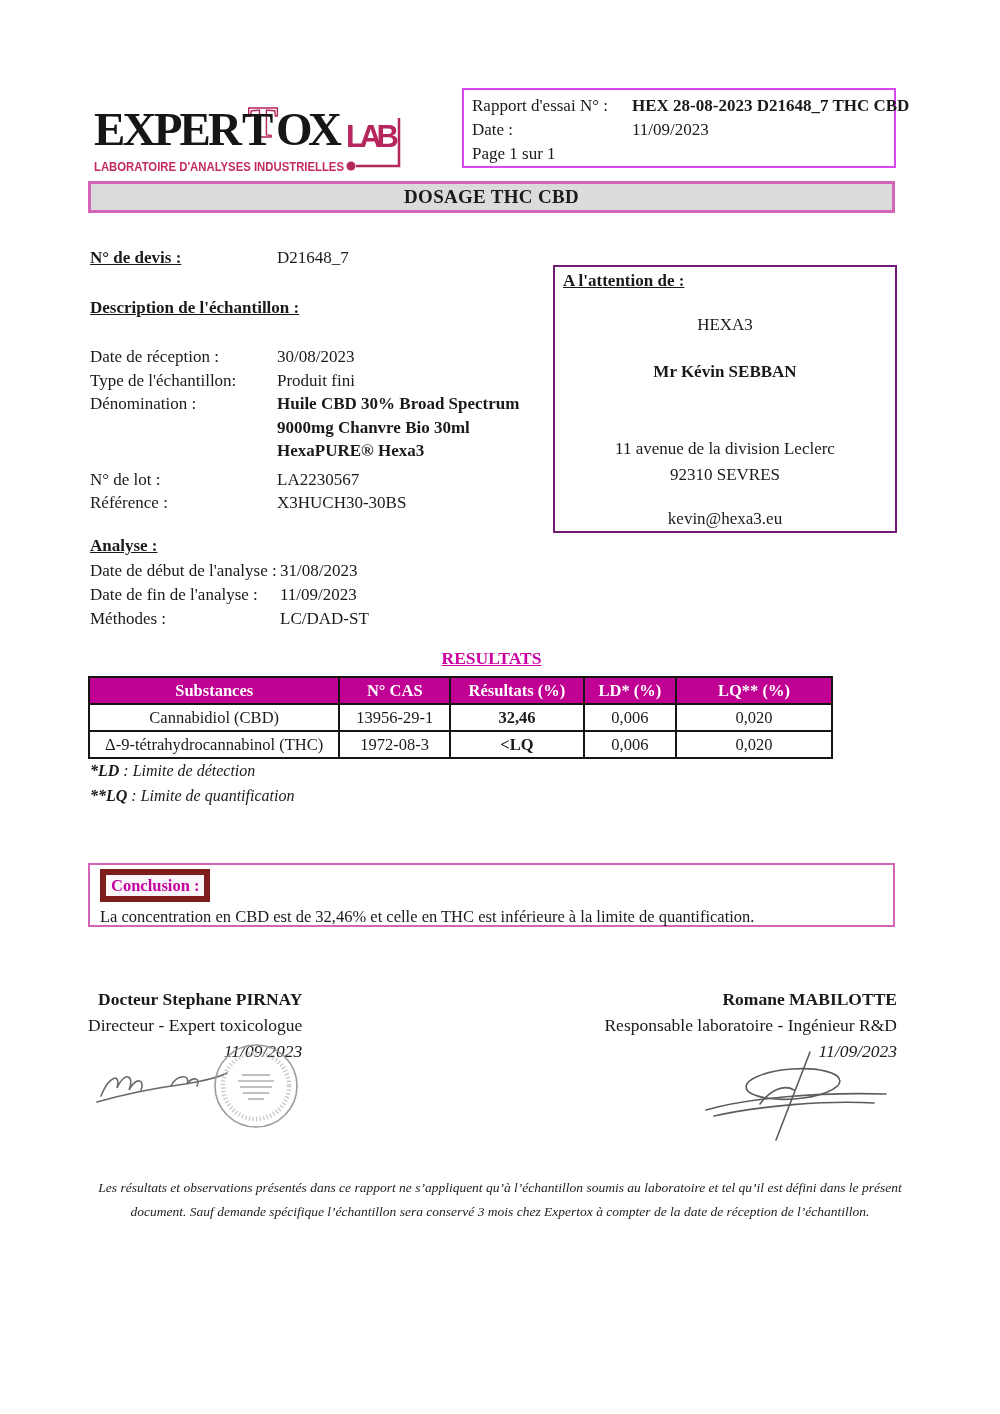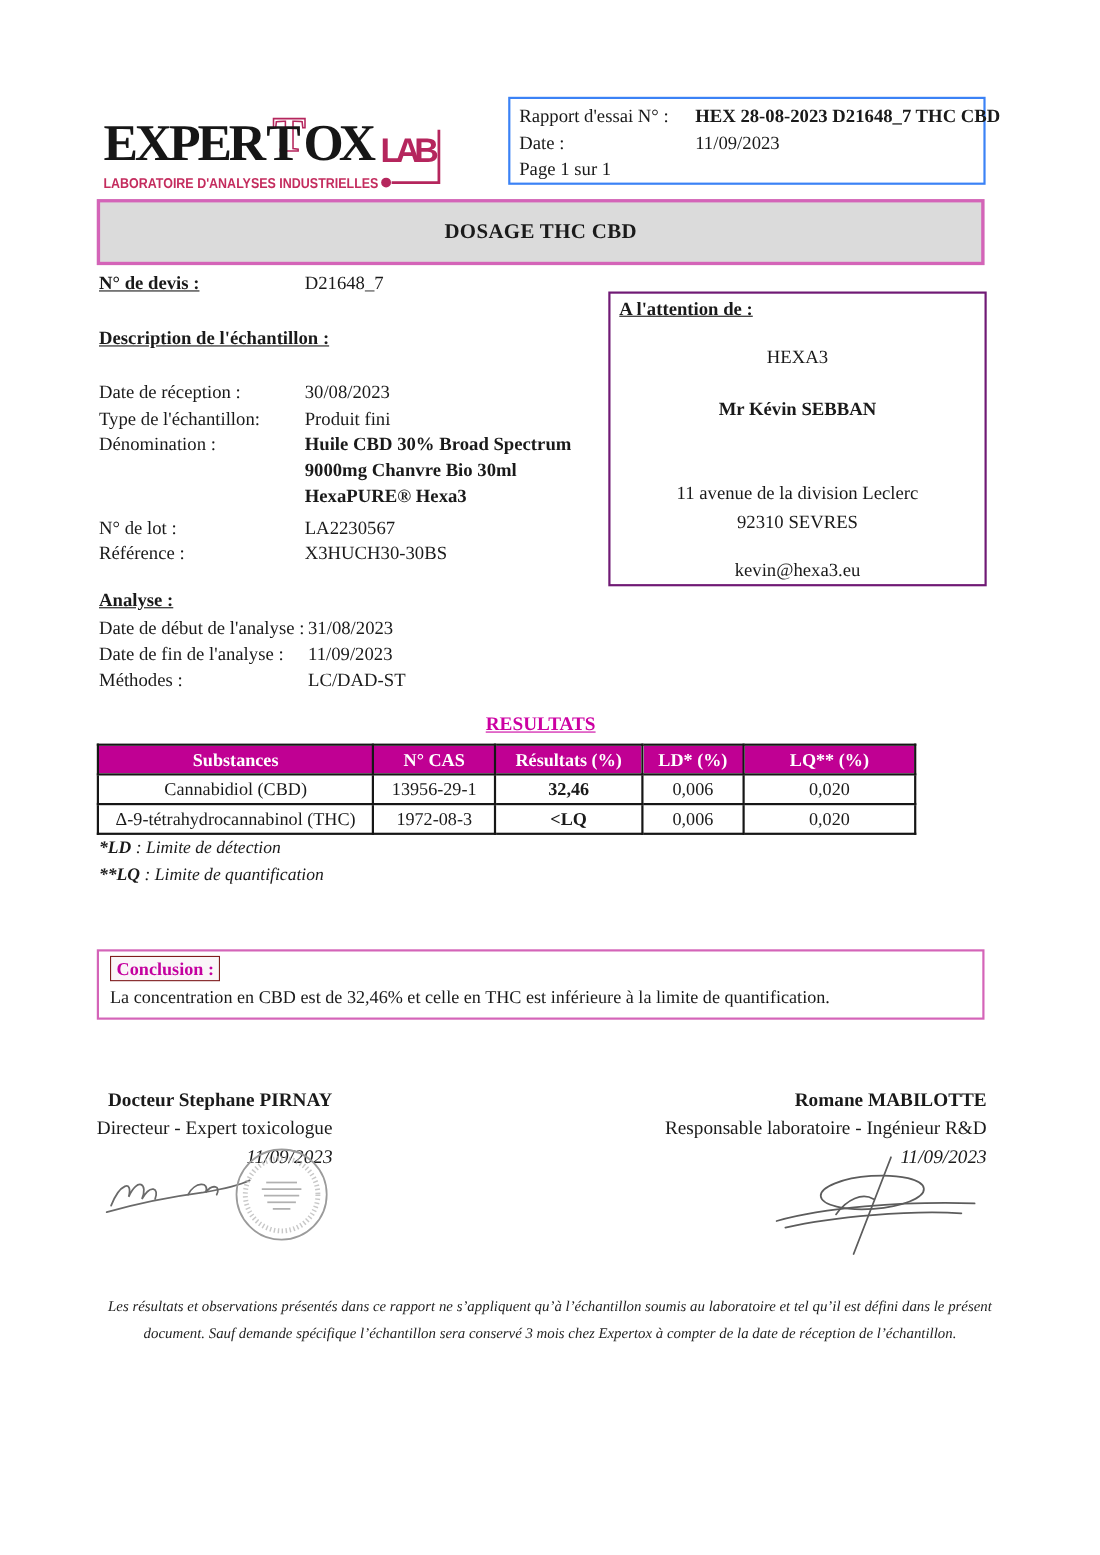--- a/index.html
+++ b/index.html
@@ -20,7 +20,7 @@
   
   .report-box {
     left:462px; top:88px; width:434px; height:80px;
-    border:2px solid #3b82f6;
+    border:2px solid #d946ef;
     padding:4px 8px;
     font-size:17px; line-height:24px;
   }

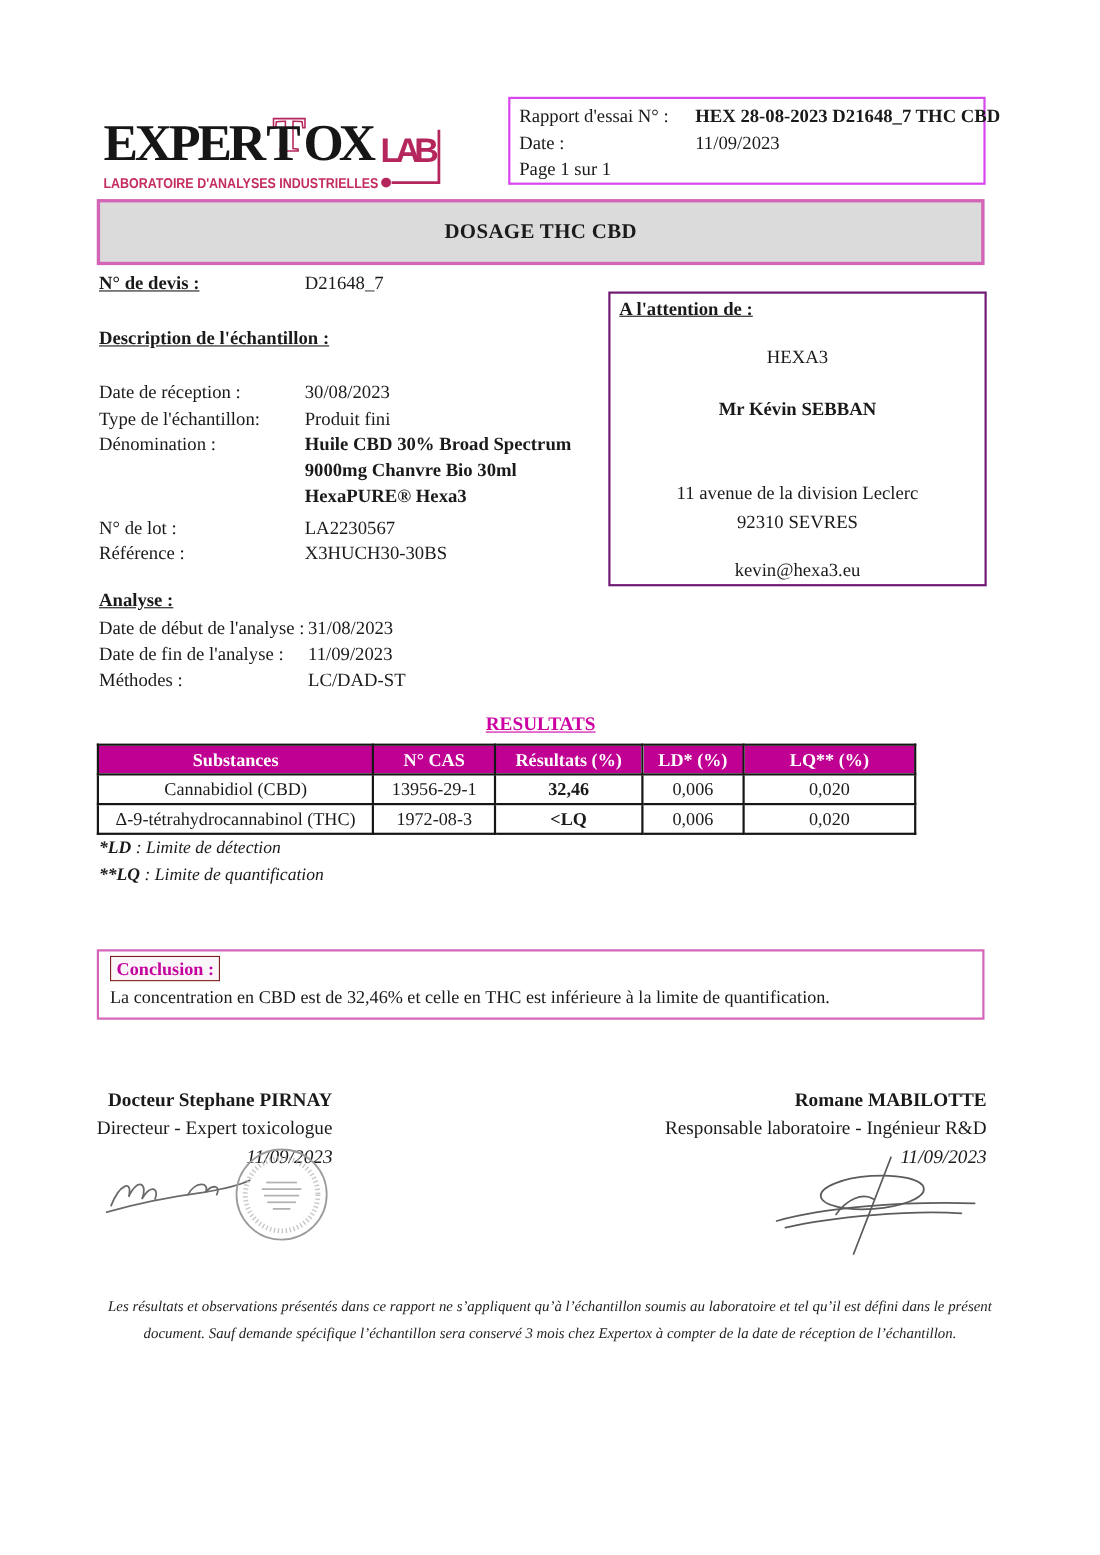--- a/index.html
+++ b/index.html
@@ -30,7 +30,7 @@
 
   
   .title-band {
-    left:88px; top:181px; width:807px; height:60px;
+    left:88px; top:181px; width:807px; height:32px;
     background:#dbdbdb;
     border:3px solid #d464b8;
     display:flex; align-items:center; justify-content:center;

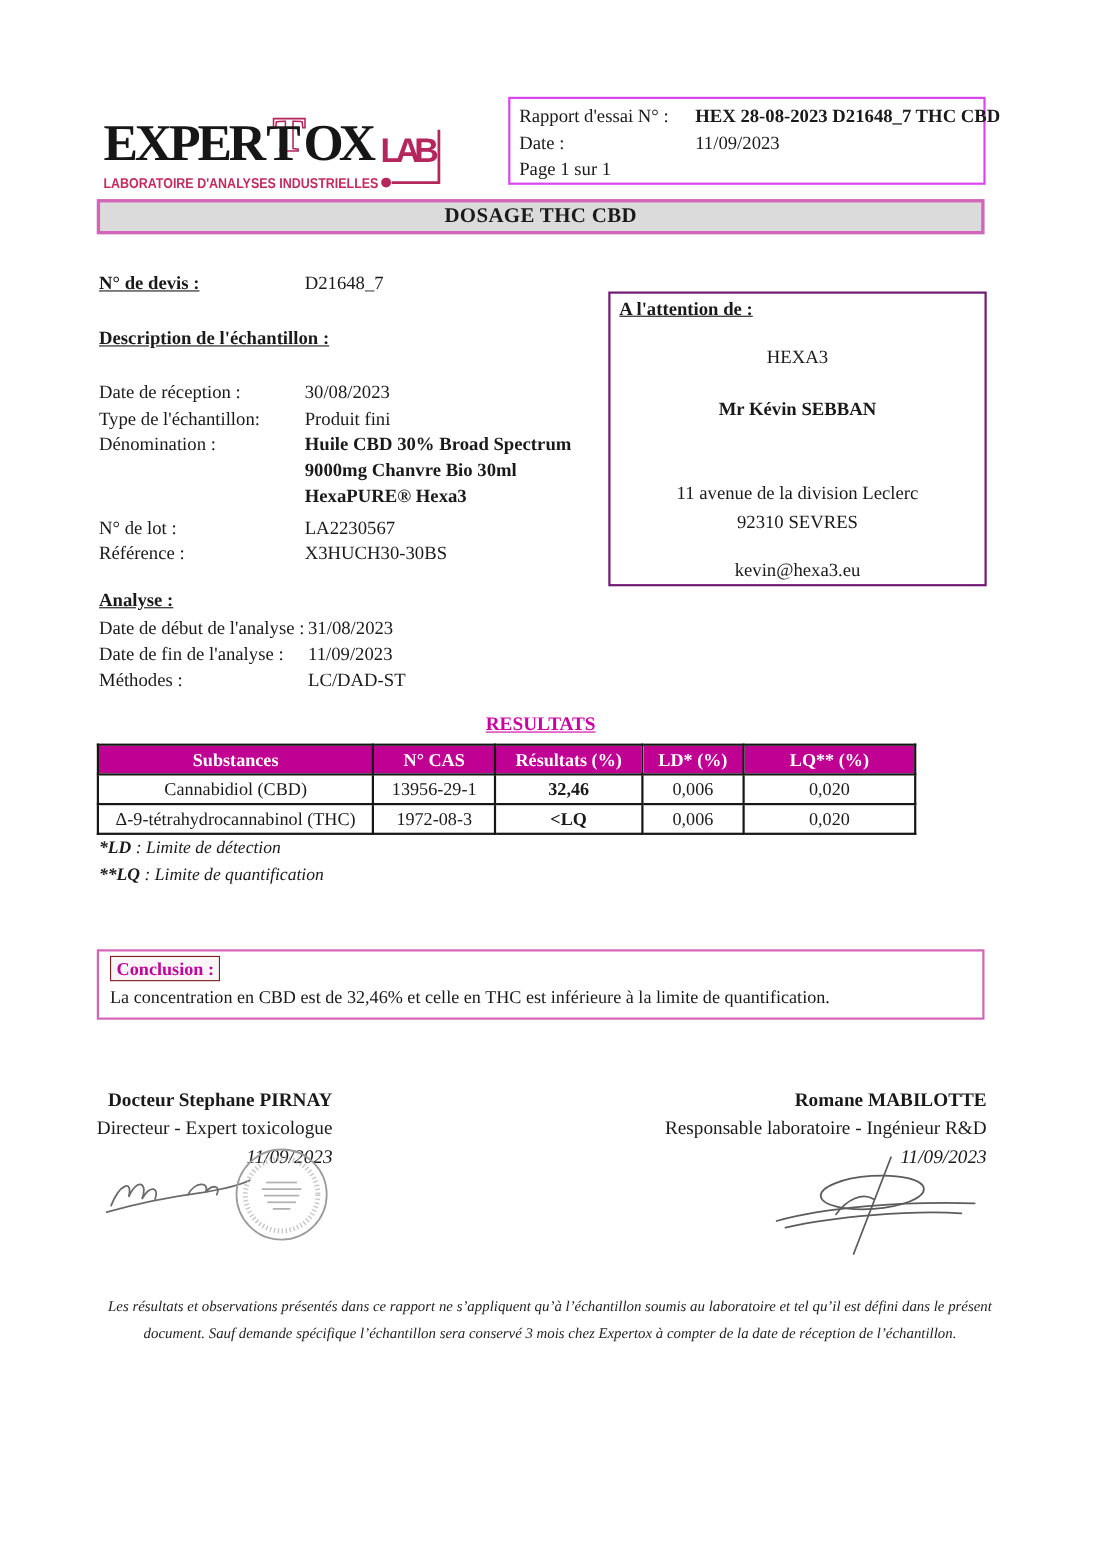--- a/index.html
+++ b/index.html
@@ -80,7 +80,7 @@
   }
   .conclusion-label {
     display:inline-block; color:#c4009f; font-weight:bold;
-    border:1px solid #7f1d1d; background:#faf5f8; padding:0 5px; line-height:21px;
+    border:6px solid #7f1d1d; background:#faf5f8; padding:0 5px; line-height:21px;
   }
   .conclusion-text { margin-top:5px; }
 

